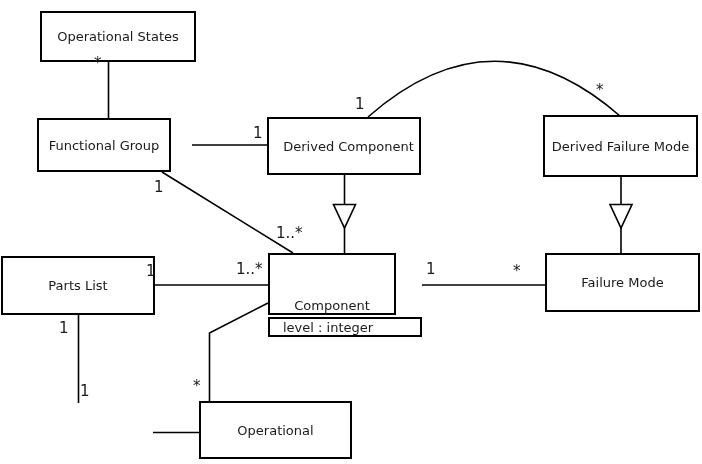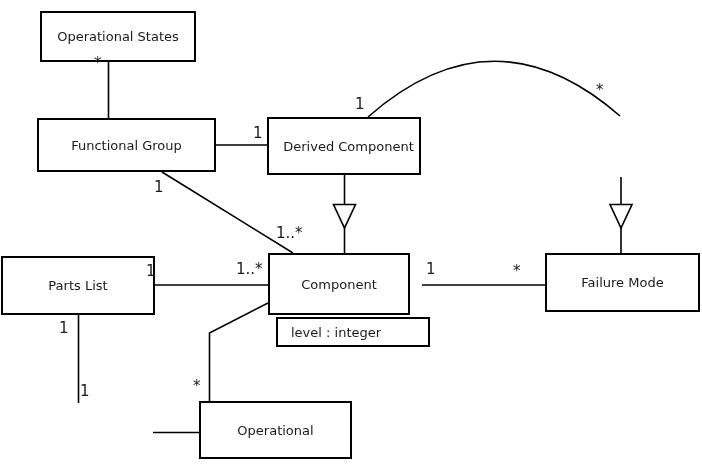--- a/index.html
+++ b/index.html
@@ -67,7 +67,7 @@
     <span>Operational States</span>
   </div>
 
-  <div class="cls" style="left:37px; top:118px; width:179px; height:54px;">
+  <div class="cls" style="left:37px; top:118px; width:134px; height:54px;">
     <span>Functional Group</span>
   </div>
 

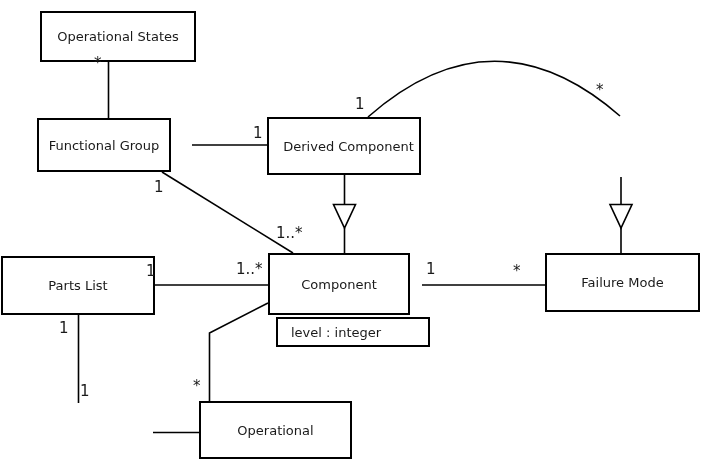--- a/index.html
+++ b/index.html
@@ -75,6 +75,9 @@
     <span>Derived Component</span>
   </div>
 
+  <div class="cls" style="left:543px; top:115px; width:155px; height:62px;">
+    <span>Derived Failure Mode</span>
+  </div>
 
   <div class="cls" style="left:1px; top:256px; width:154px; height:59px;text-align:center;">
     <span>Parts List</span>

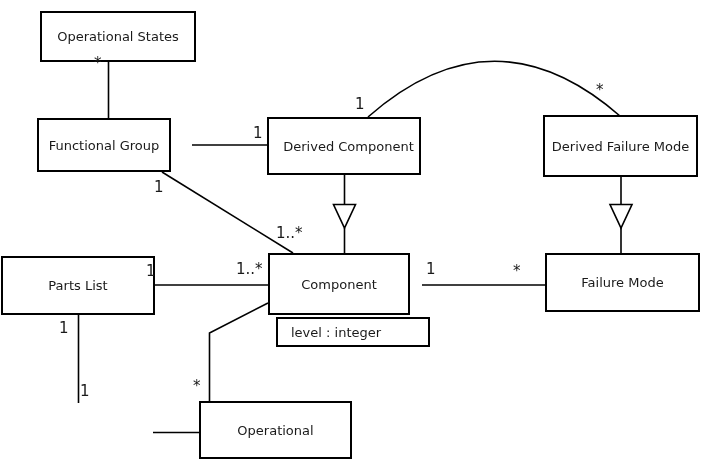--- a/index.html
+++ b/index.html
@@ -83,7 +83,7 @@
     <span>Parts List</span>
   </div>
 
-  <div class="cls" style="left:268px; top:253px; width:142px; height:62px;">
+  <div class="cls" style="left:268px; top:253px; width:128px; height:62px;align-items:flex-end;">
     <span>Component</span>
   </div>
 

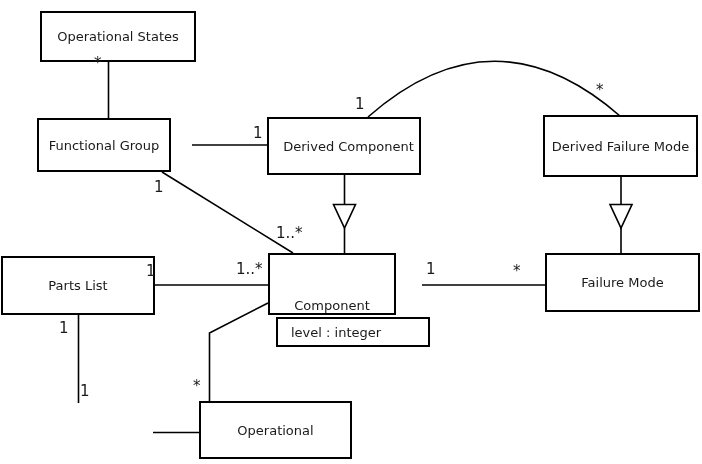--- a/index.html
+++ b/index.html
@@ -87,7 +87,7 @@
     <span>Component</span>
   </div>
 
-  <div class="cls attr" style="left:276px; top:317px; width:154px; height:30px;">
+  <div class="cls attr" style="left:268px; top:317px; width:154px; height:20px;">
     <span>level : integer</span>
   </div>
 

